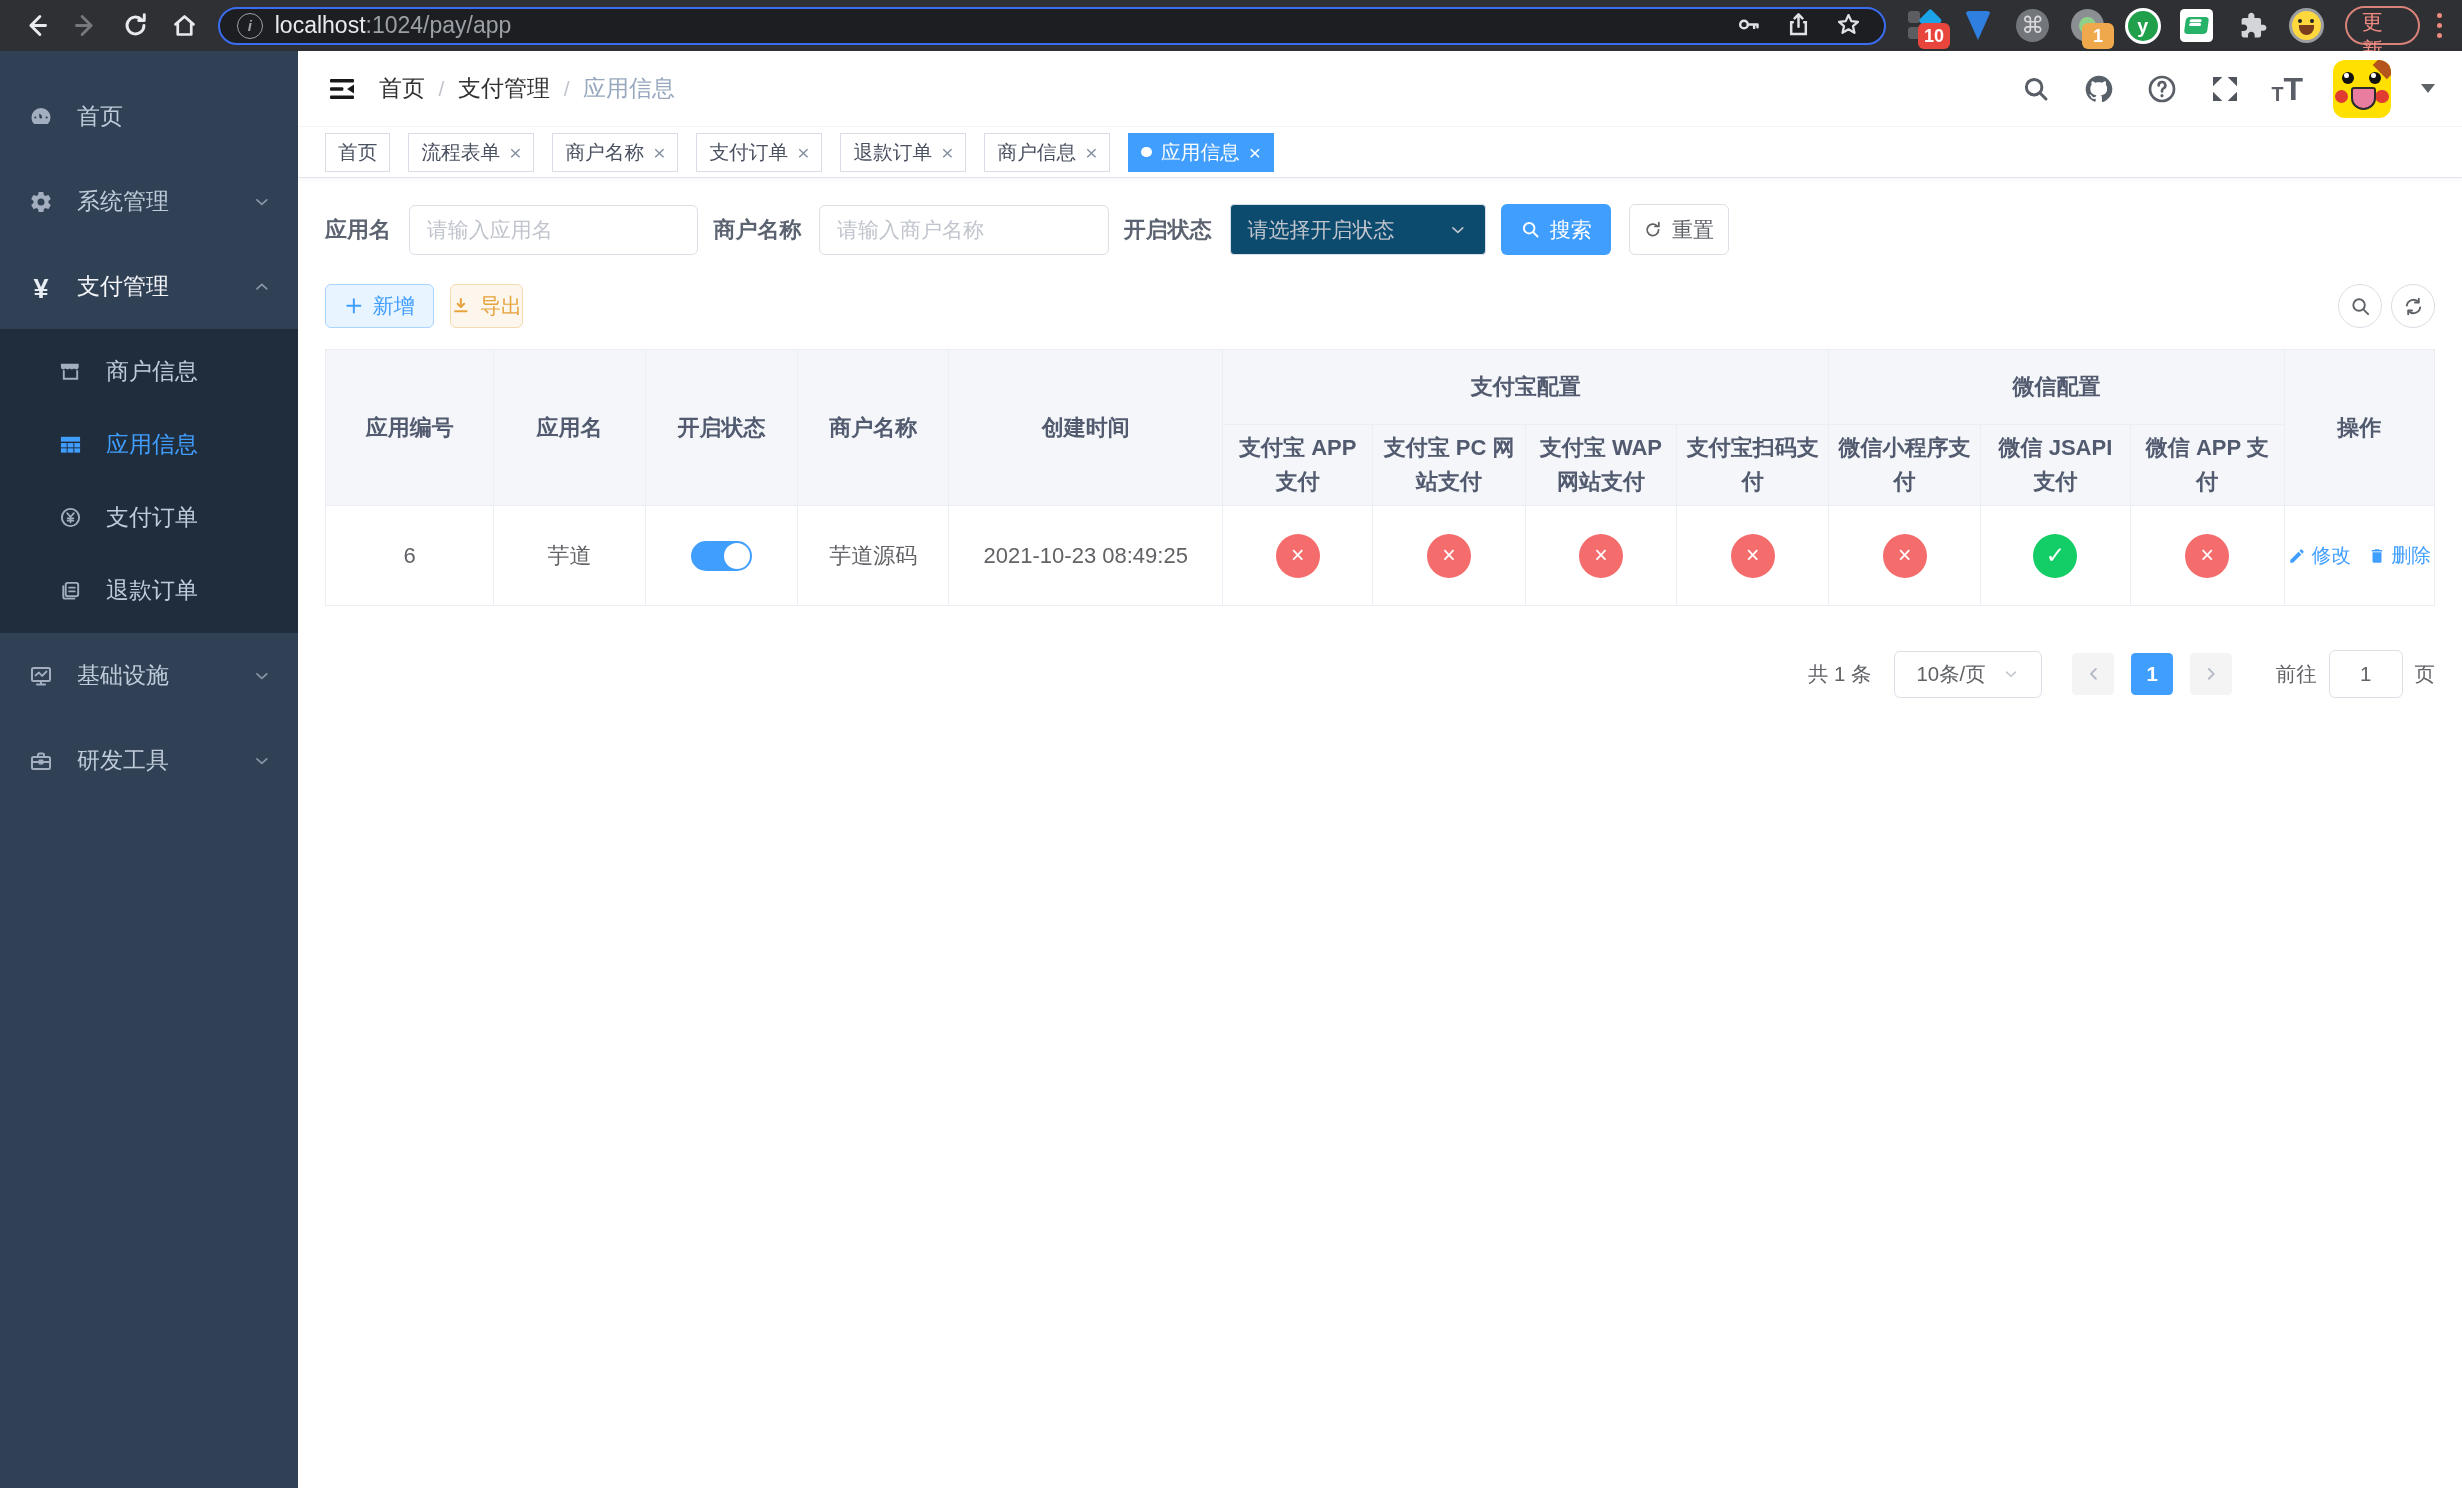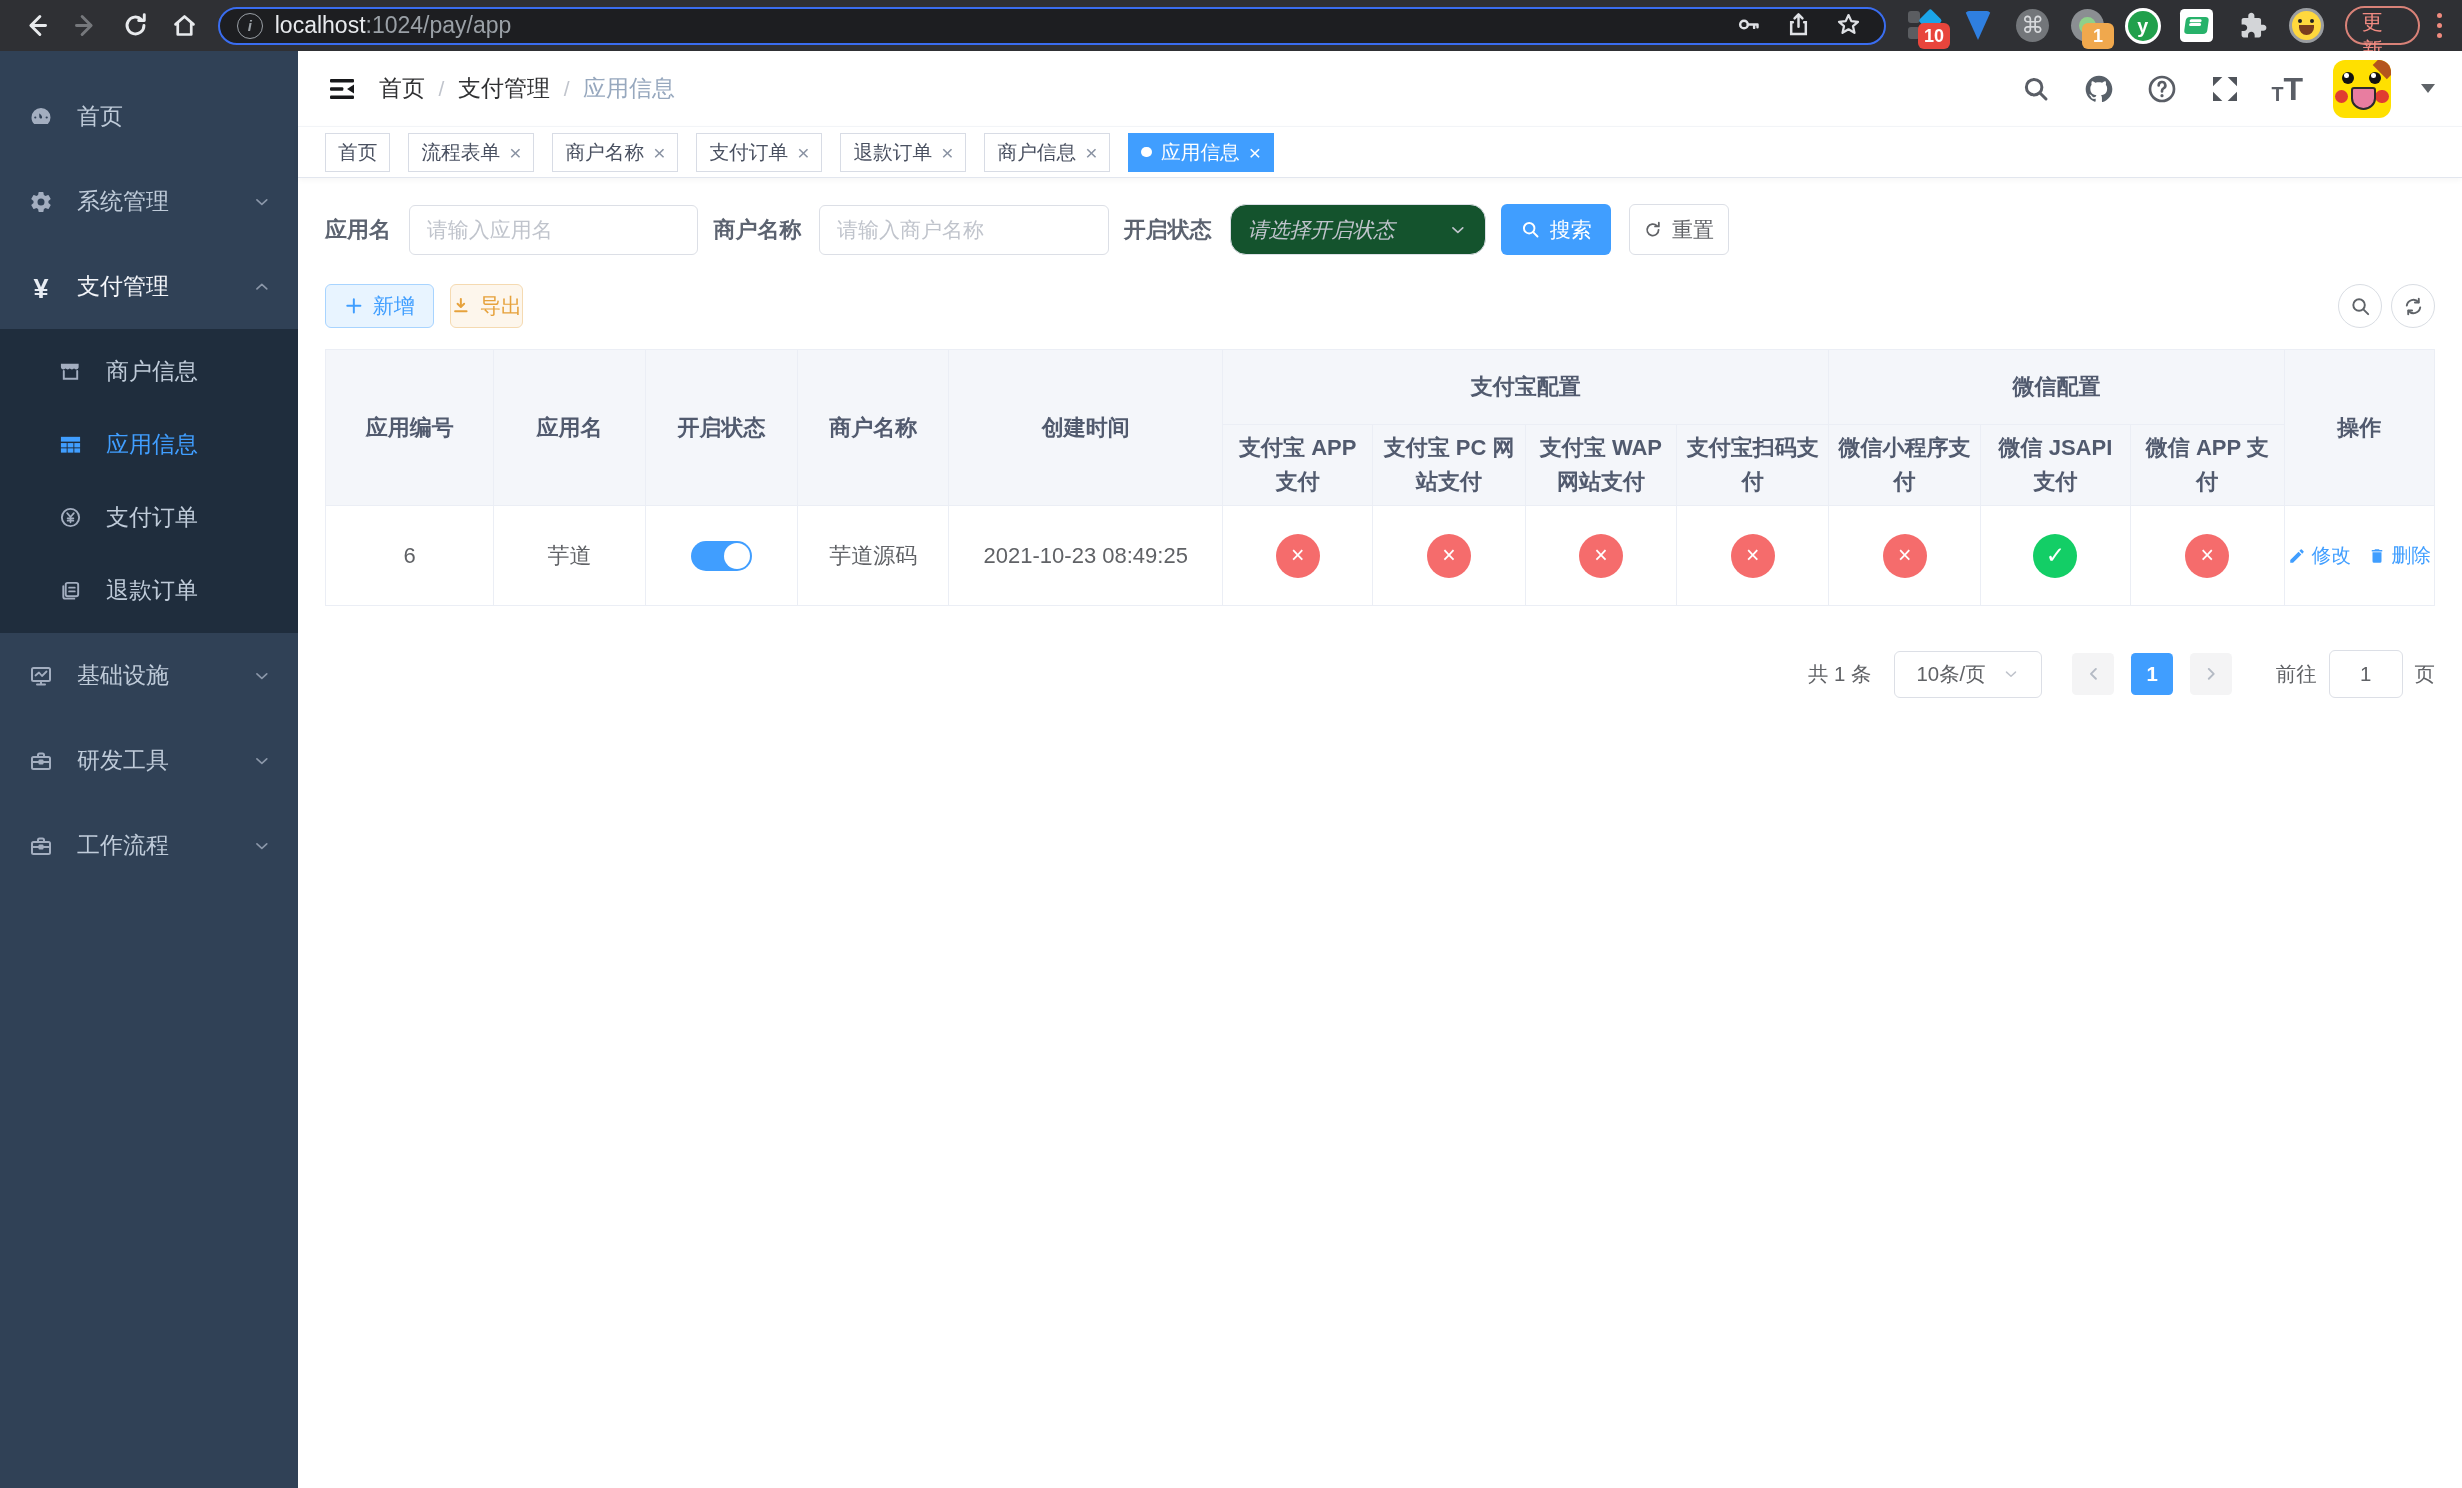--- a/index.html
+++ b/index.html
@@ -103,7 +103,7 @@
   .f-group{display:flex;align-items:center;margin-right:15px;}
   .f-input{width:254px;height:48px;border:1.5px solid #dcdfe6;border-radius:6px;padding:0 16.7px;font-size:21px;color:#606266;font-family:inherit;outline:none;background:#fff;}
   .f-input::placeholder{color:#c0c4cc;}
-  .f-select{width:256px;height:51px;border:1.5px solid #dcdfe6;border-radius:16px;display:flex;align-items:center;justify-content:space-between;padding:0 16.7px;box-sizing:border-box;cursor:pointer;background:#14532d;font-style:italic;}
+  .f-select{width:256px;height:51px;border:1.5px solid #dcdfe6;border-radius:4px;display:flex;align-items:center;justify-content:space-between;padding:0 16.7px;box-sizing:border-box;cursor:pointer;background:#0c4a6e;}
   .f-select .ph{font-size:21px;color:#c0c4cc;}
   .btn{display:inline-flex;align-items:center;justify-content:center;border-radius:6px;font-size:21px;cursor:pointer;box-sizing:border-box;white-space:nowrap;}
   .btn .bic{margin-right:9px;display:grid;place-items:center;}

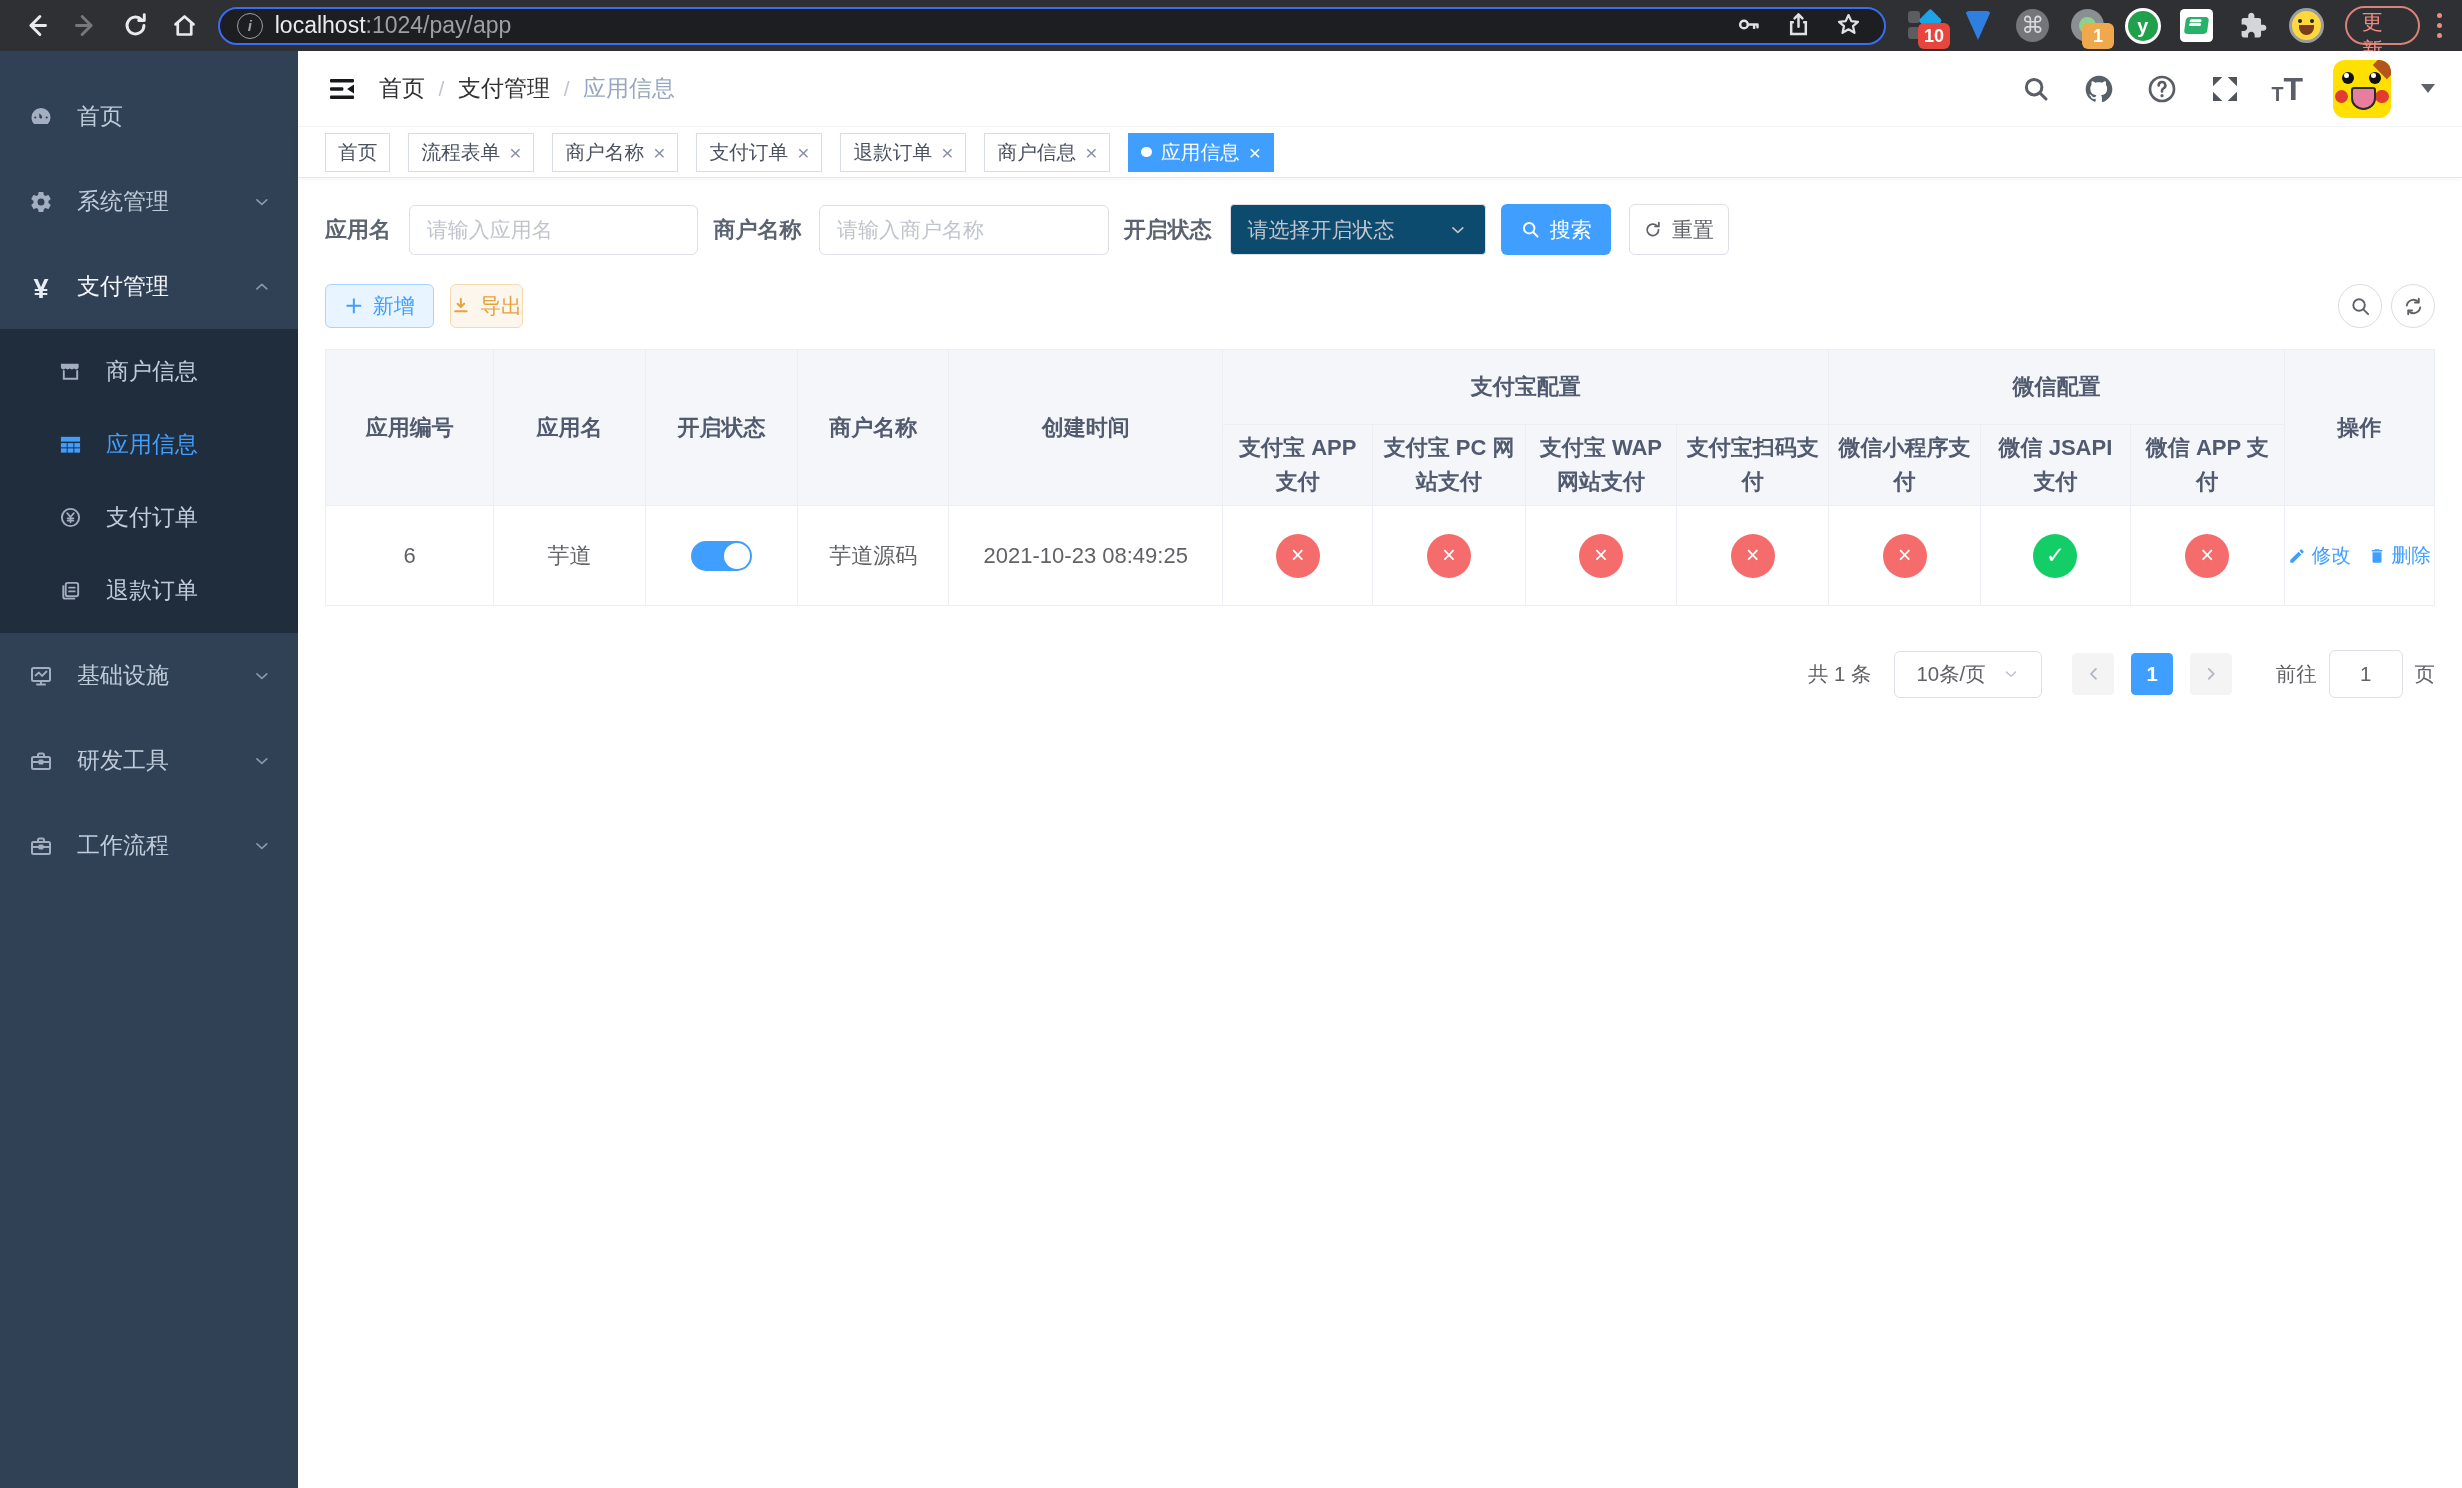--- a/index.html
+++ b/index.html
@@ -344,20 +344,6 @@
             </svg>
           </span>
         <span>研发工具</span>
-        <span class="chev">
-            <svg width="19.7" height="19.7" viewBox="0 0 24 24">
-              <path d="M6 9.5 L12 15 L18 9.5" stroke="#8b97a9" stroke-width="2" fill="none" stroke-linecap="round" stroke-linejoin="round"></path>
-            </svg>
-          </span>
-      </div>
-      <div class="mi">
-        <span class="ic">
-            <svg width="24" height="24" viewBox="0 0 24 24">
-              <rect x="3" y="8" width="18" height="12" rx="1.5" stroke="#a3aec0" stroke-width="2" fill="none"></rect>
-              <path d="M9 8 V6 a1.5 1.5 0 0 1 1.5-1.5 h3 A1.5 1.5 0 0 1 15 6 v2 M3 13 h18 M10.5 11.5 h3 v3 h-3z" stroke="#a3aec0" stroke-width="2" fill="none" stroke-linejoin="round"></path>
-            </svg>
-          </span>
-        <span>工作流程</span>
         <span class="chev">
             <svg width="19.7" height="19.7" viewBox="0 0 24 24">
               <path d="M6 9.5 L12 15 L18 9.5" stroke="#8b97a9" stroke-width="2" fill="none" stroke-linecap="round" stroke-linejoin="round"></path>

